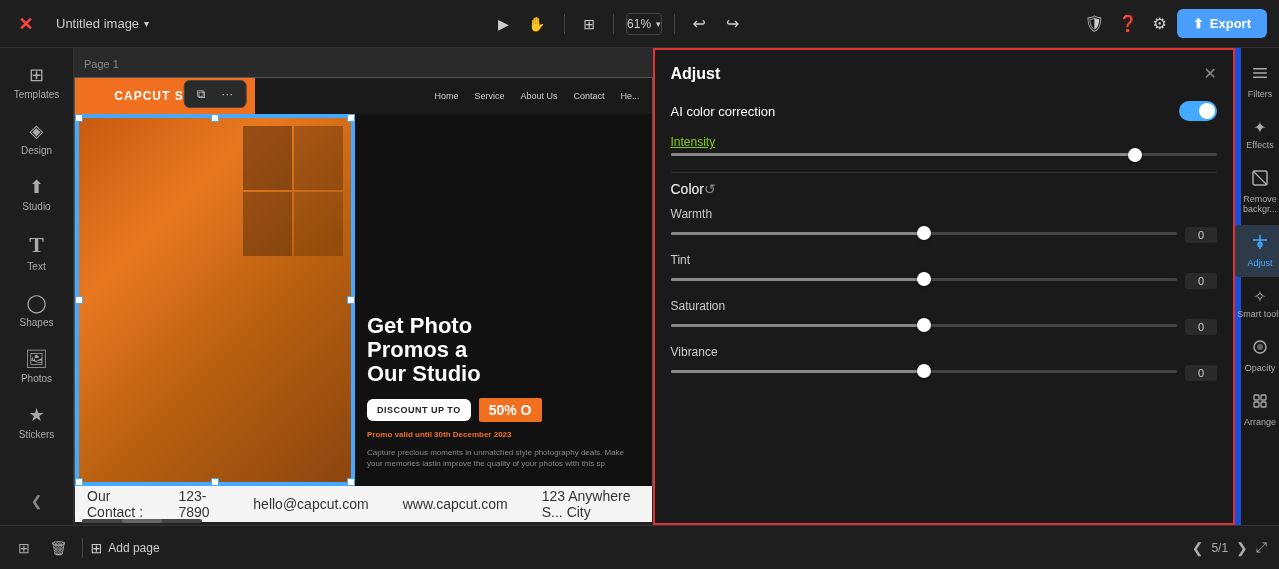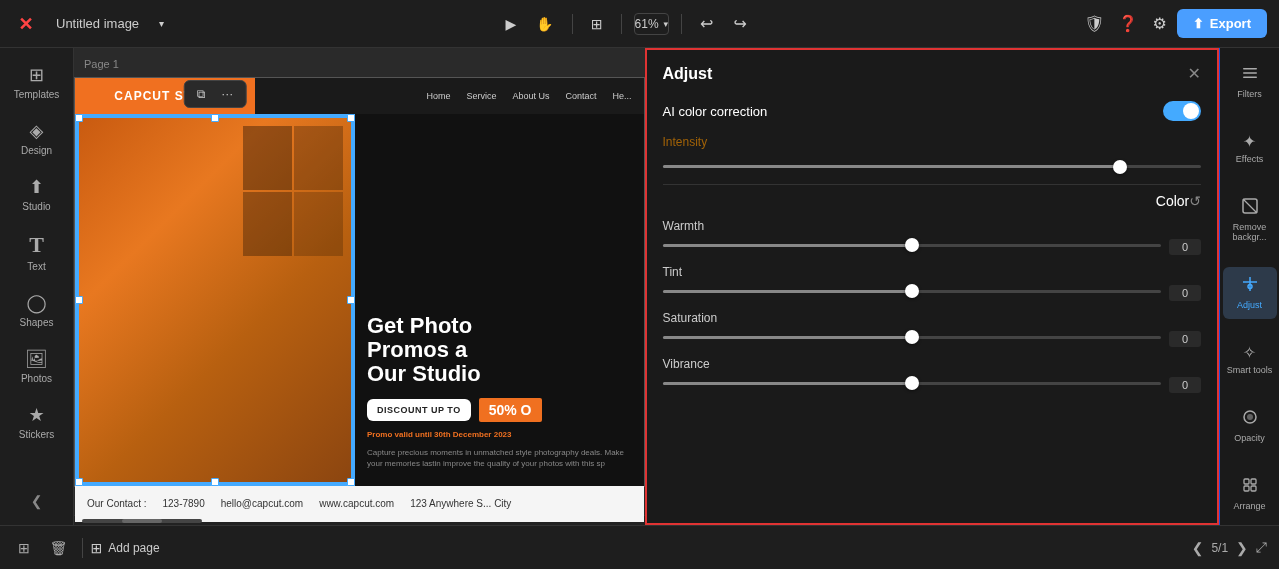--- a/index.html
+++ b/index.html
@@ -8,7 +8,7 @@
     
     .topbar { height: 48px; background: #1e1e1e; display: flex; align-items: center; padding: 0 12px; gap: 8px; border-bottom: 1px solid #333; flex-shrink: 0; }
     .topbar-logo { width: 28px; height: 28px; display: flex; align-items: center; justify-content: center; color: #ff4444; font-size: 18px; font-weight: bold; }
-    .topbar-title { display: flex; align-items: center; gap: 20px; font-size: 13px; color: #ccc; padding: 4px 8px; border-radius: 4px; cursor: pointer; }
+    .topbar-title { display: flex; align-items: center; gap: 5px; font-size: 13px; color: #ccc; padding: 4px 8px; border-radius: 4px; cursor: pointer; }
     .topbar-center { flex: 1; display: flex; align-items: center; justify-content: center; gap: 8px; }
     .topbar-btn { background: none; border: none; color: #ccc; cursor: pointer; padding: 4px 6px; border-radius: 4px; font-size: 16px; display: flex; align-items: center; justify-content: center; }
     .zoom-ctrl { display: flex; align-items: center; gap: 2px; border: 1px solid #444; border-radius: 4px; padding: 3px 0; font-size: 12px; color: #ccc; cursor: pointer; }

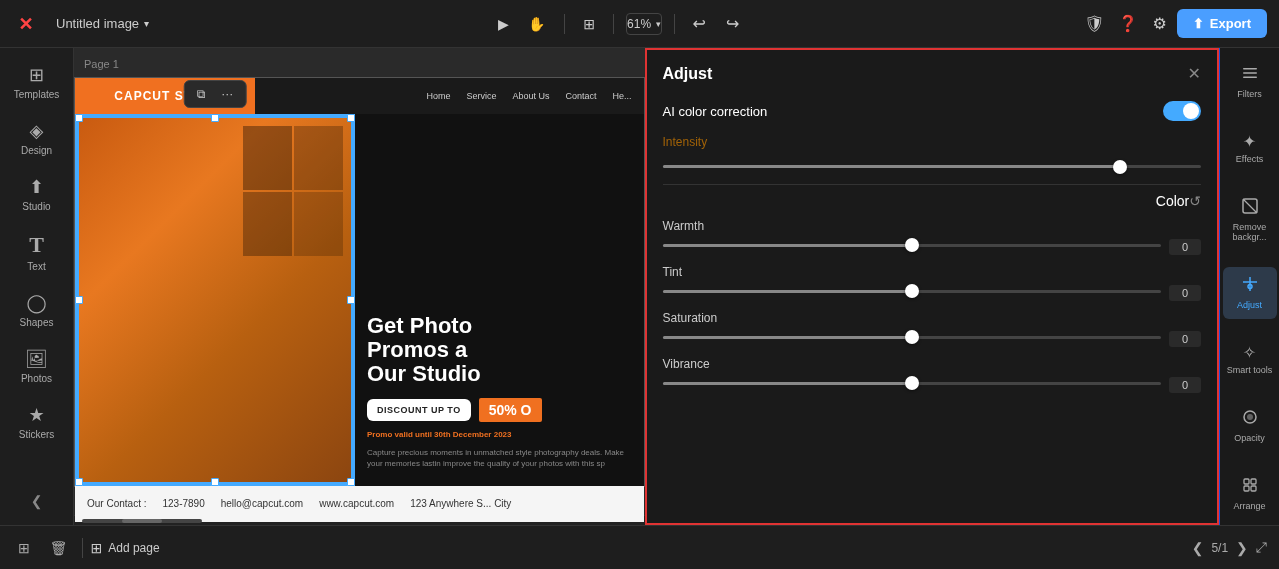--- a/index.html
+++ b/index.html
@@ -94,7 +94,7 @@
     .param-value { font-size: 12px; color: #ccc; background: #2a2a2a; border: none; width: 36px; text-align: center; border-radius: 3px; padding: 1px 3px; }
 
     
-    .far-right-sidebar { width: 60px; background: #1a1a1a; border-left: 1px solid #1d4ed8; display: flex; flex-direction: column; align-items: center; padding: 8px 0; gap: 16px; flex-shrink: 0; }
+    .far-right-sidebar { width: 44px; background: #1a1a1a; border-left: 6px solid #1d4ed8; display: flex; flex-direction: column; align-items: center; padding: 8px 0; gap: 2px; flex-shrink: 0; }
     .fr-item { display: flex; flex-direction: column; align-items: center; gap: 3px; padding: 8px 4px; border-radius: 6px; cursor: pointer; width: 54px; }
     .fr-item.active { background: #2a2a2a; }
     .fr-icon { font-size: 16px; color: #aaa; }

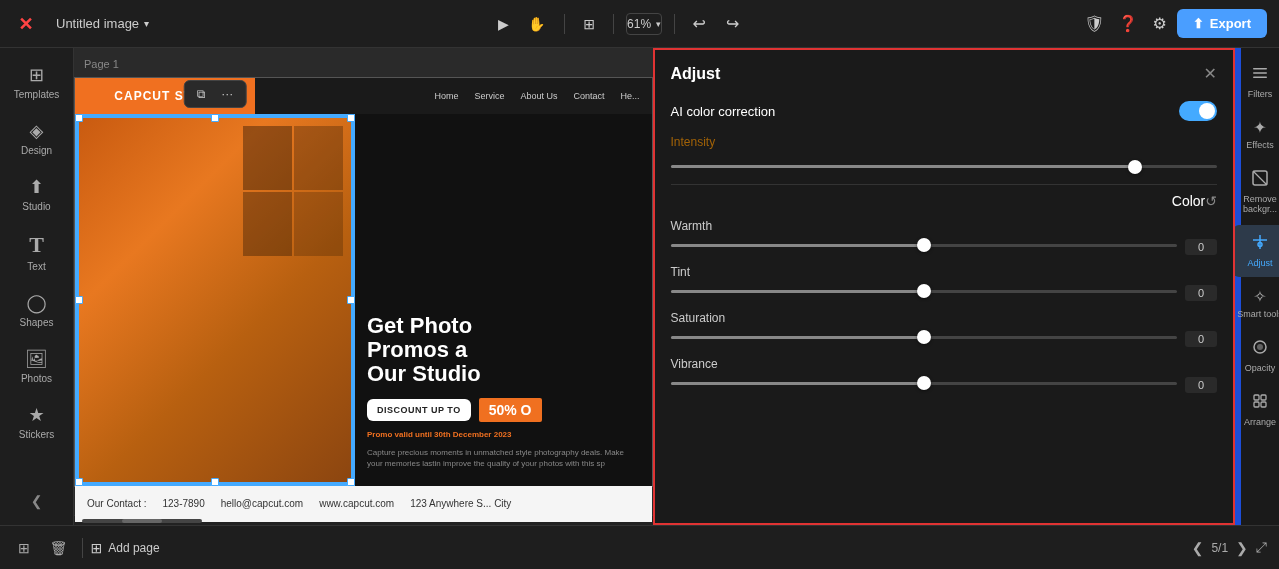--- a/index.html
+++ b/index.html
@@ -81,7 +81,7 @@
     .toggle { width: 38px; height: 20px; background: #4af; border-radius: 10px; position: relative; cursor: pointer; }
     .toggle-knob { width: 16px; height: 16px; background: #fff; border-radius: 50%; position: absolute; right: 2px; top: 2px; }
     .intensity-row { margin-bottom: 4px; }
-    .intensity-label { font-size: 12px; color: #a16207; margin-bottom: 16px; }
+    .intensity-label { font-size: 12px; color: #84cc16; margin-bottom: 4px; text-decoration: underline; }
     .slider-track { height: 3px; background: #444; border-radius: 2px; position: relative; margin-bottom: 4px; cursor: pointer; }
     .slider-fill { height: 100%; background: #888; border-radius: 2px; }
     .slider-thumb { width: 14px; height: 14px; background: #fff; border-radius: 50%; position: absolute; top: -5.5px; box-shadow: 0 1px 3px rgba(0,0,0,0.5); cursor: grab; }

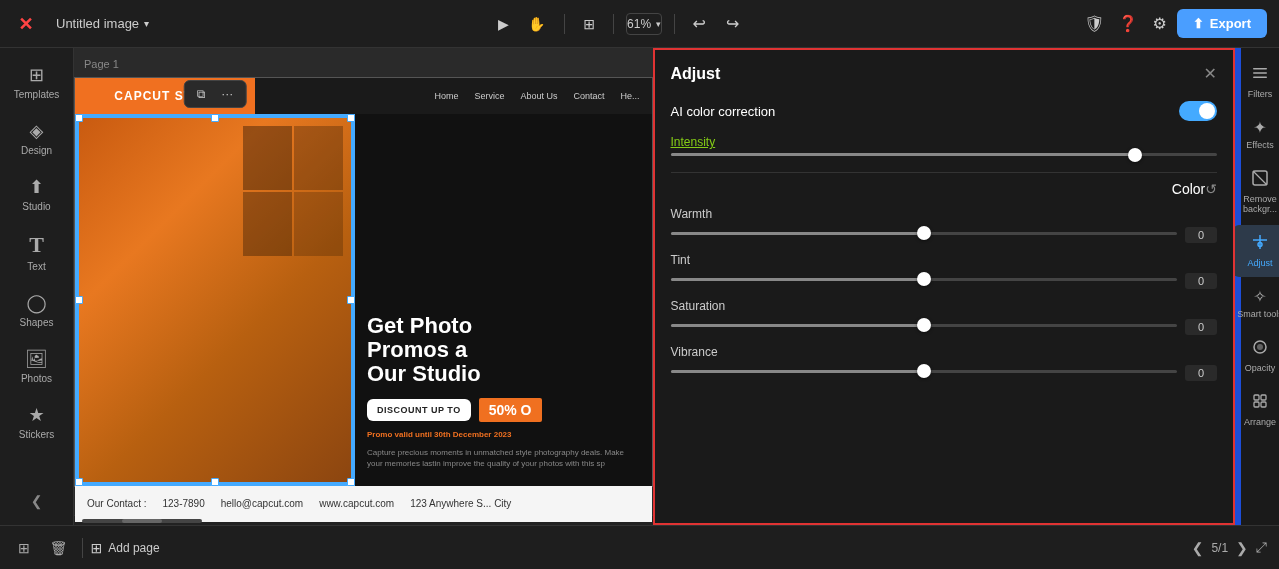--- a/index.html
+++ b/index.html
@@ -85,7 +85,7 @@
     .slider-track { height: 3px; background: #444; border-radius: 2px; position: relative; margin-bottom: 4px; cursor: pointer; }
     .slider-fill { height: 100%; background: #888; border-radius: 2px; }
     .slider-thumb { width: 14px; height: 14px; background: #fff; border-radius: 50%; position: absolute; top: -5.5px; box-shadow: 0 1px 3px rgba(0,0,0,0.5); cursor: grab; }
-    .color-section-header { display: flex; align-items: center; justify-content: flex-end; margin-bottom: 10px; }
+    .color-section-header { display: flex; align-items: center; justify-content: flex-start; margin-bottom: 10px; }
     .color-section-title { font-size: 14px; color: #fff; font-weight: 500; }
     .reset-btn { background: none; border: none; color: #888; cursor: pointer; font-size: 14px; }
     .param-row { margin-bottom: 10px; }

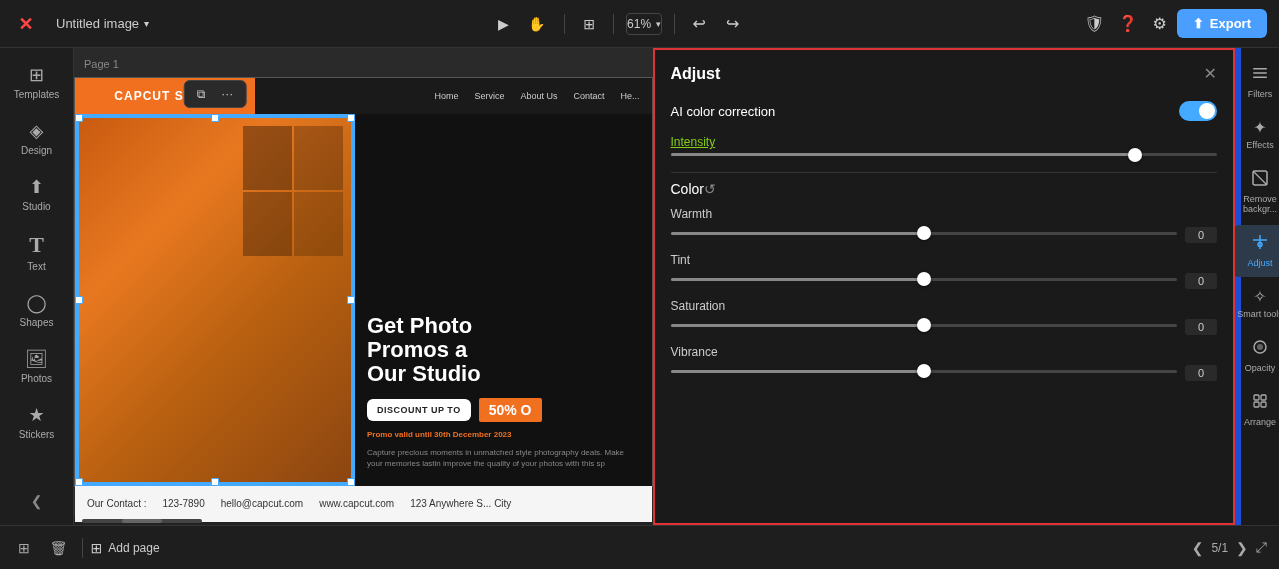--- a/index.html
+++ b/index.html
@@ -60,7 +60,7 @@
     .badge-50 { background: #f07020; color: #fff; font-size: 14px; font-weight: 900; padding: 4px 10px; border-radius: 2px; }
     .promo-text { font-size: 8px; color: #f07020; font-weight: 600; }
     .capture-text { font-size: 8px; color: #888; line-height: 1.4; }
-    .design-footer { background: #f5f5f5; height: 36px; display: flex; align-items: center; padding: 0 12px; font-size: 10px; color: #333; gap: 16px; }
+    .design-footer { background: #f5f5f5; height: 36px; display: flex; align-items: center; padding: 0 12px; font-size: 14px; color: #333; gap: 34px; }
 
     
     .bottom-bar { height: 44px; background: #1e1e1e; border-top: 1px solid #333; display: flex; align-items: center; padding: 0 12px; gap: 8px; flex-shrink: 0; }

